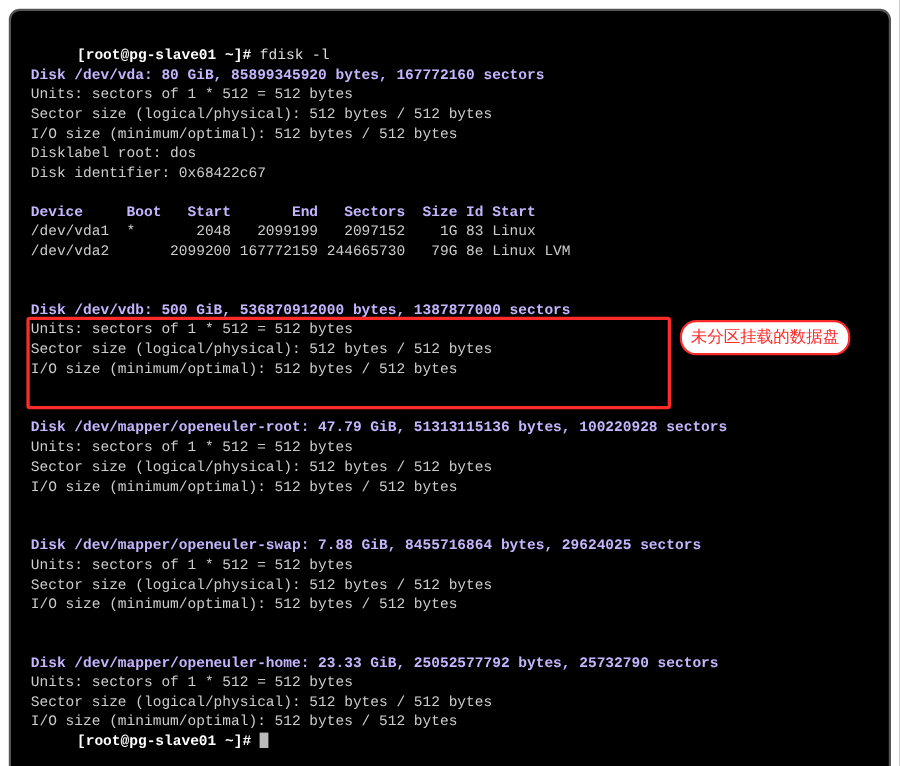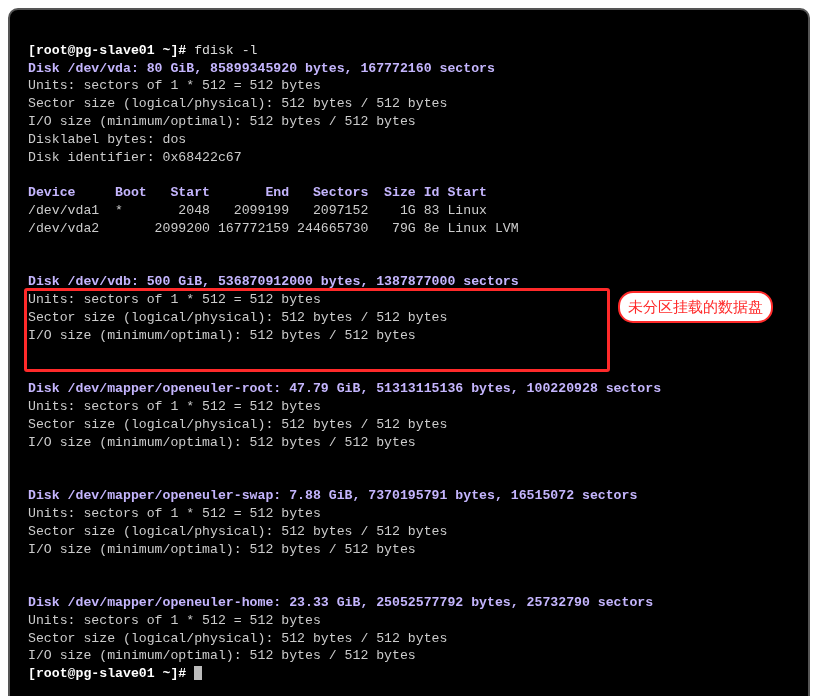--- a/index.html
+++ b/index.html
@@ -26,7 +26,7 @@
       position: relative;
     }
     .bold { font-weight: bold; color: #c4b5fd; }
-    .prompt-line { color: #fff; font-weight: bold; }
+    .prompt-line { color: #fff; font-weight: bold; margin-left: 42px; }
     .cmd { font-weight: normal; color: #ddd; }
     .row { }
     .box-highlight {

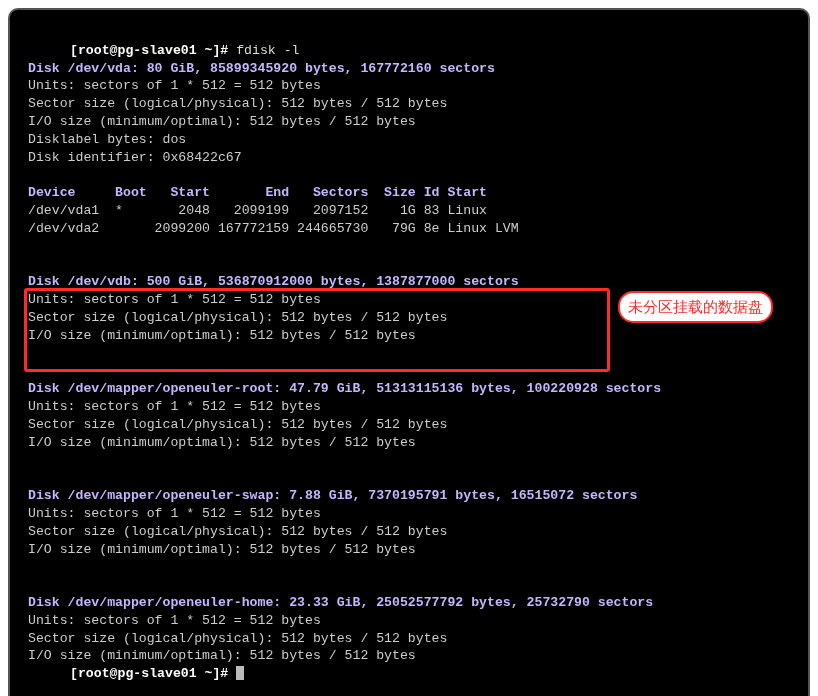--- a/index.html
+++ b/index.html
@@ -66,7 +66,7 @@
 <span class="row">Units: sectors of 1 * 512 = 512 bytes</span>
 <span class="row">Sector size (logical/physical): 512 bytes / 512 bytes</span>
 <span class="row">I/O size (minimum/optimal): 512 bytes / 512 bytes</span>
-<span class="row">Disklabel bytes: dos</span>
+<span class="row">Disklabel root: dos</span>
 <span class="row">Disk identifier: 0x68422c67</span>
 
 <span class="bold">Device     Boot   Start       End   Sectors  Size Id Start</span>

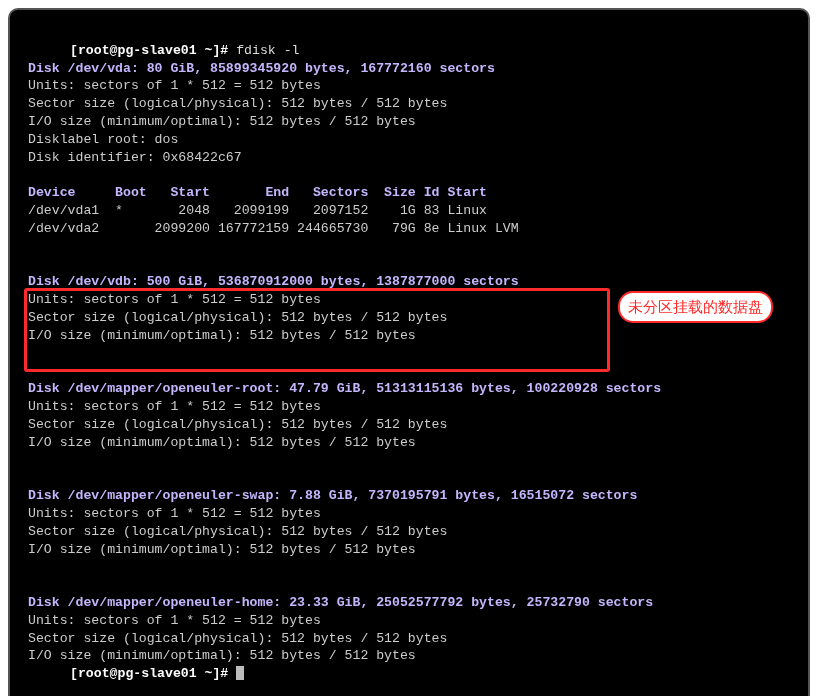--- a/index.html
+++ b/index.html
@@ -86,7 +86,7 @@
 <span class="row">I/O size (minimum/optimal): 512 bytes / 512 bytes</span>
 
 
-<span class="bold">Disk /dev/mapper/openeuler-swap: 7.88 GiB, 7370195791 bytes, 16515072 sectors</span>
+<span class="bold">Disk /dev/mapper/openeuler-swap: 7.88 GiB, 8455716864 bytes, 29624025 sectors</span>
 <span class="row">Units: sectors of 1 * 512 = 512 bytes</span>
 <span class="row">Sector size (logical/physical): 512 bytes / 512 bytes</span>
 <span class="row">I/O size (minimum/optimal): 512 bytes / 512 bytes</span>

